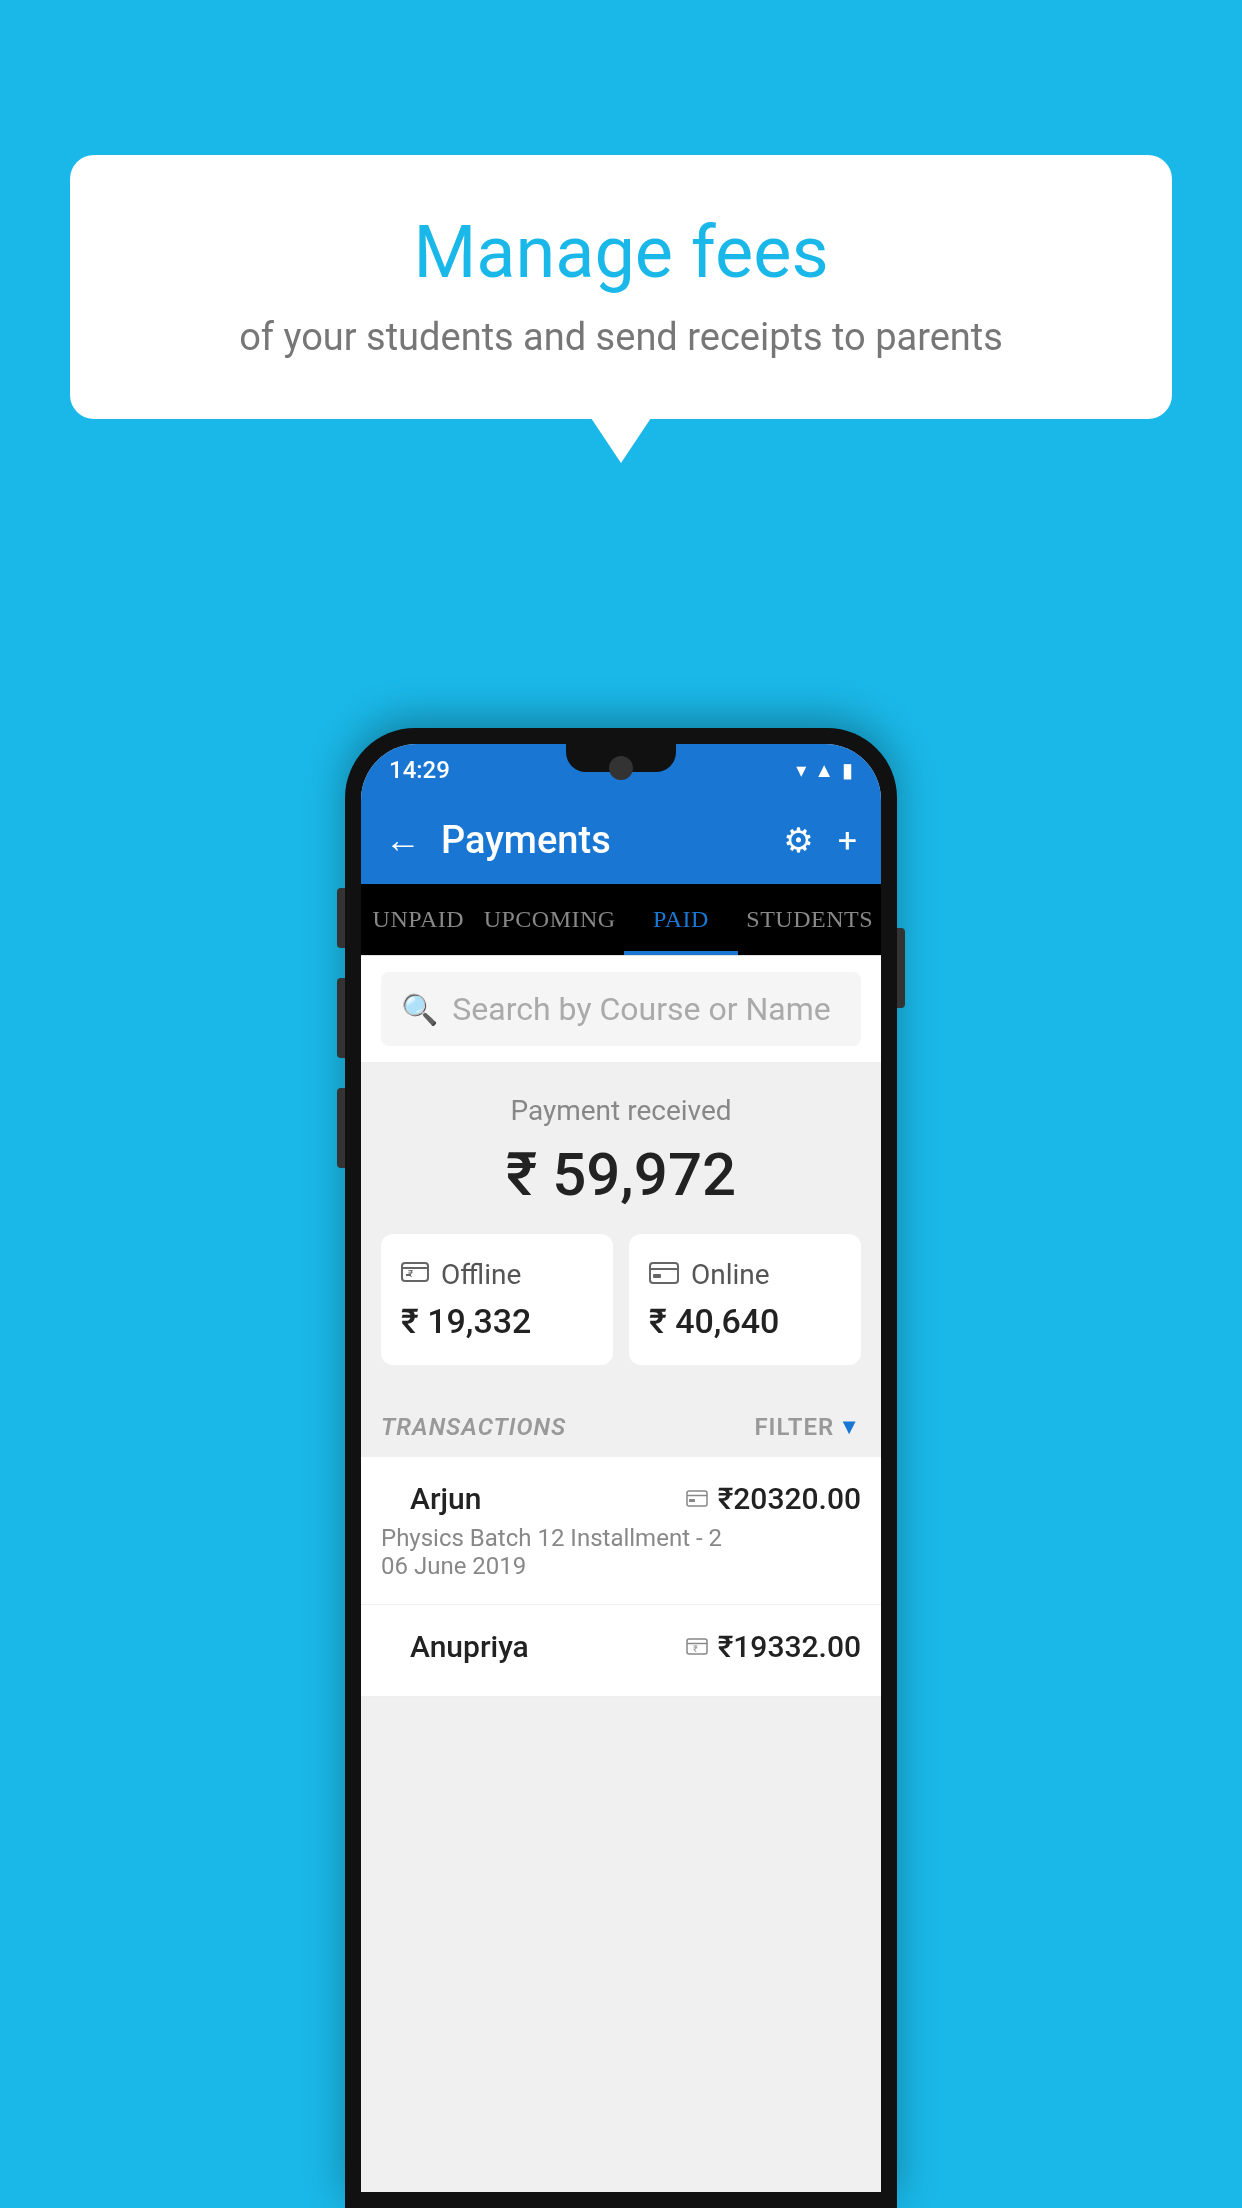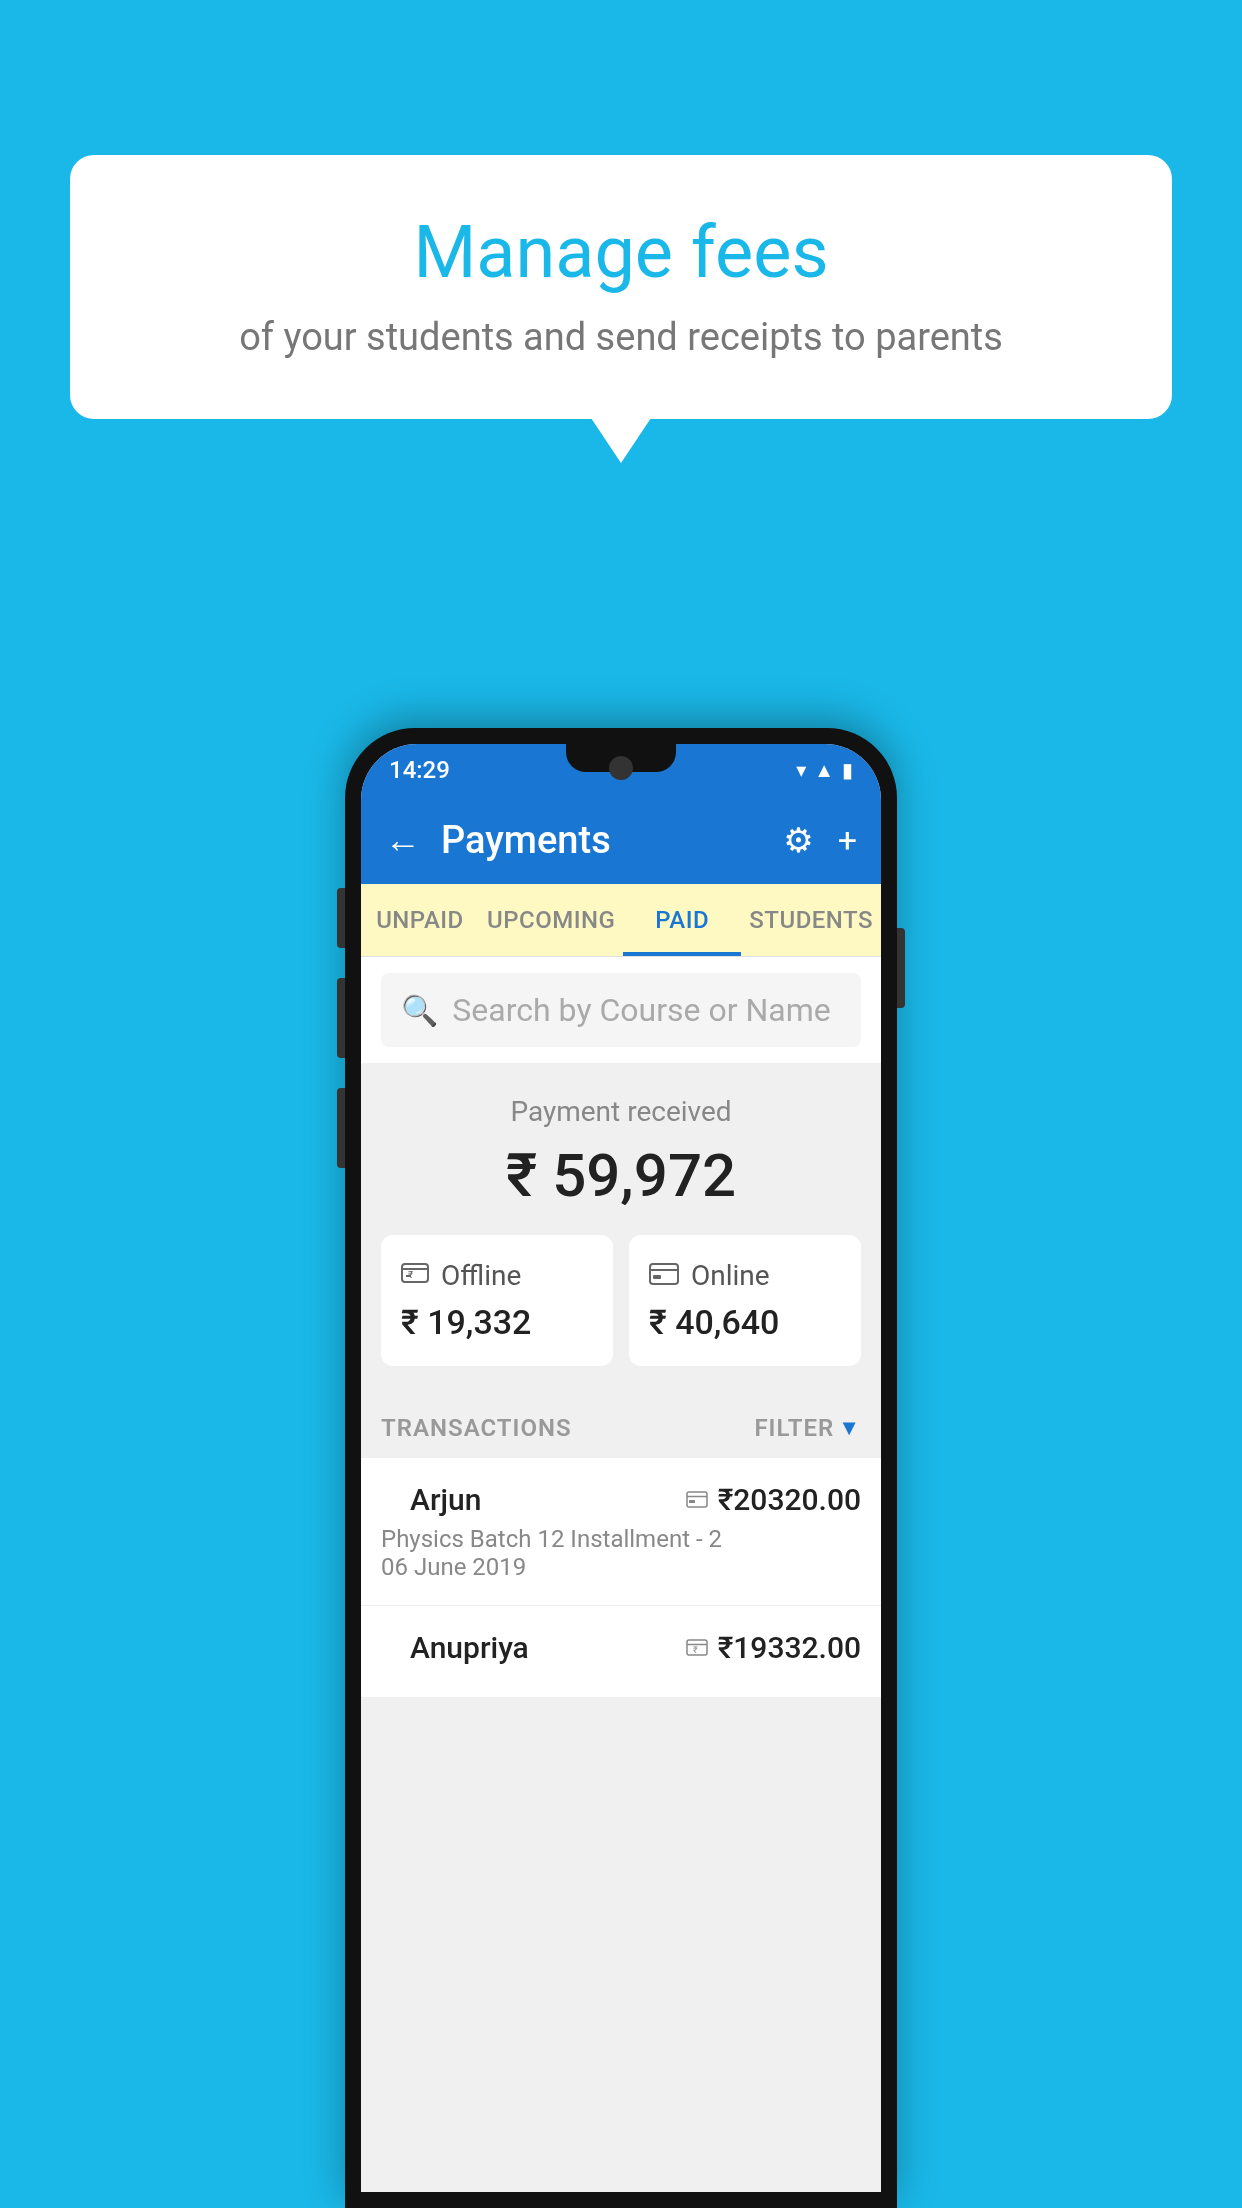--- a/index.html
+++ b/index.html
@@ -166,9 +166,10 @@
 
     
     .tabs-container {
-      background: #fef9c3;
+      background: #000000;
       display: flex;
       border-bottom: 1px solid #e0e0e0;
+      font-family: Liberation Serif, serif;
     }
 
     .tab {

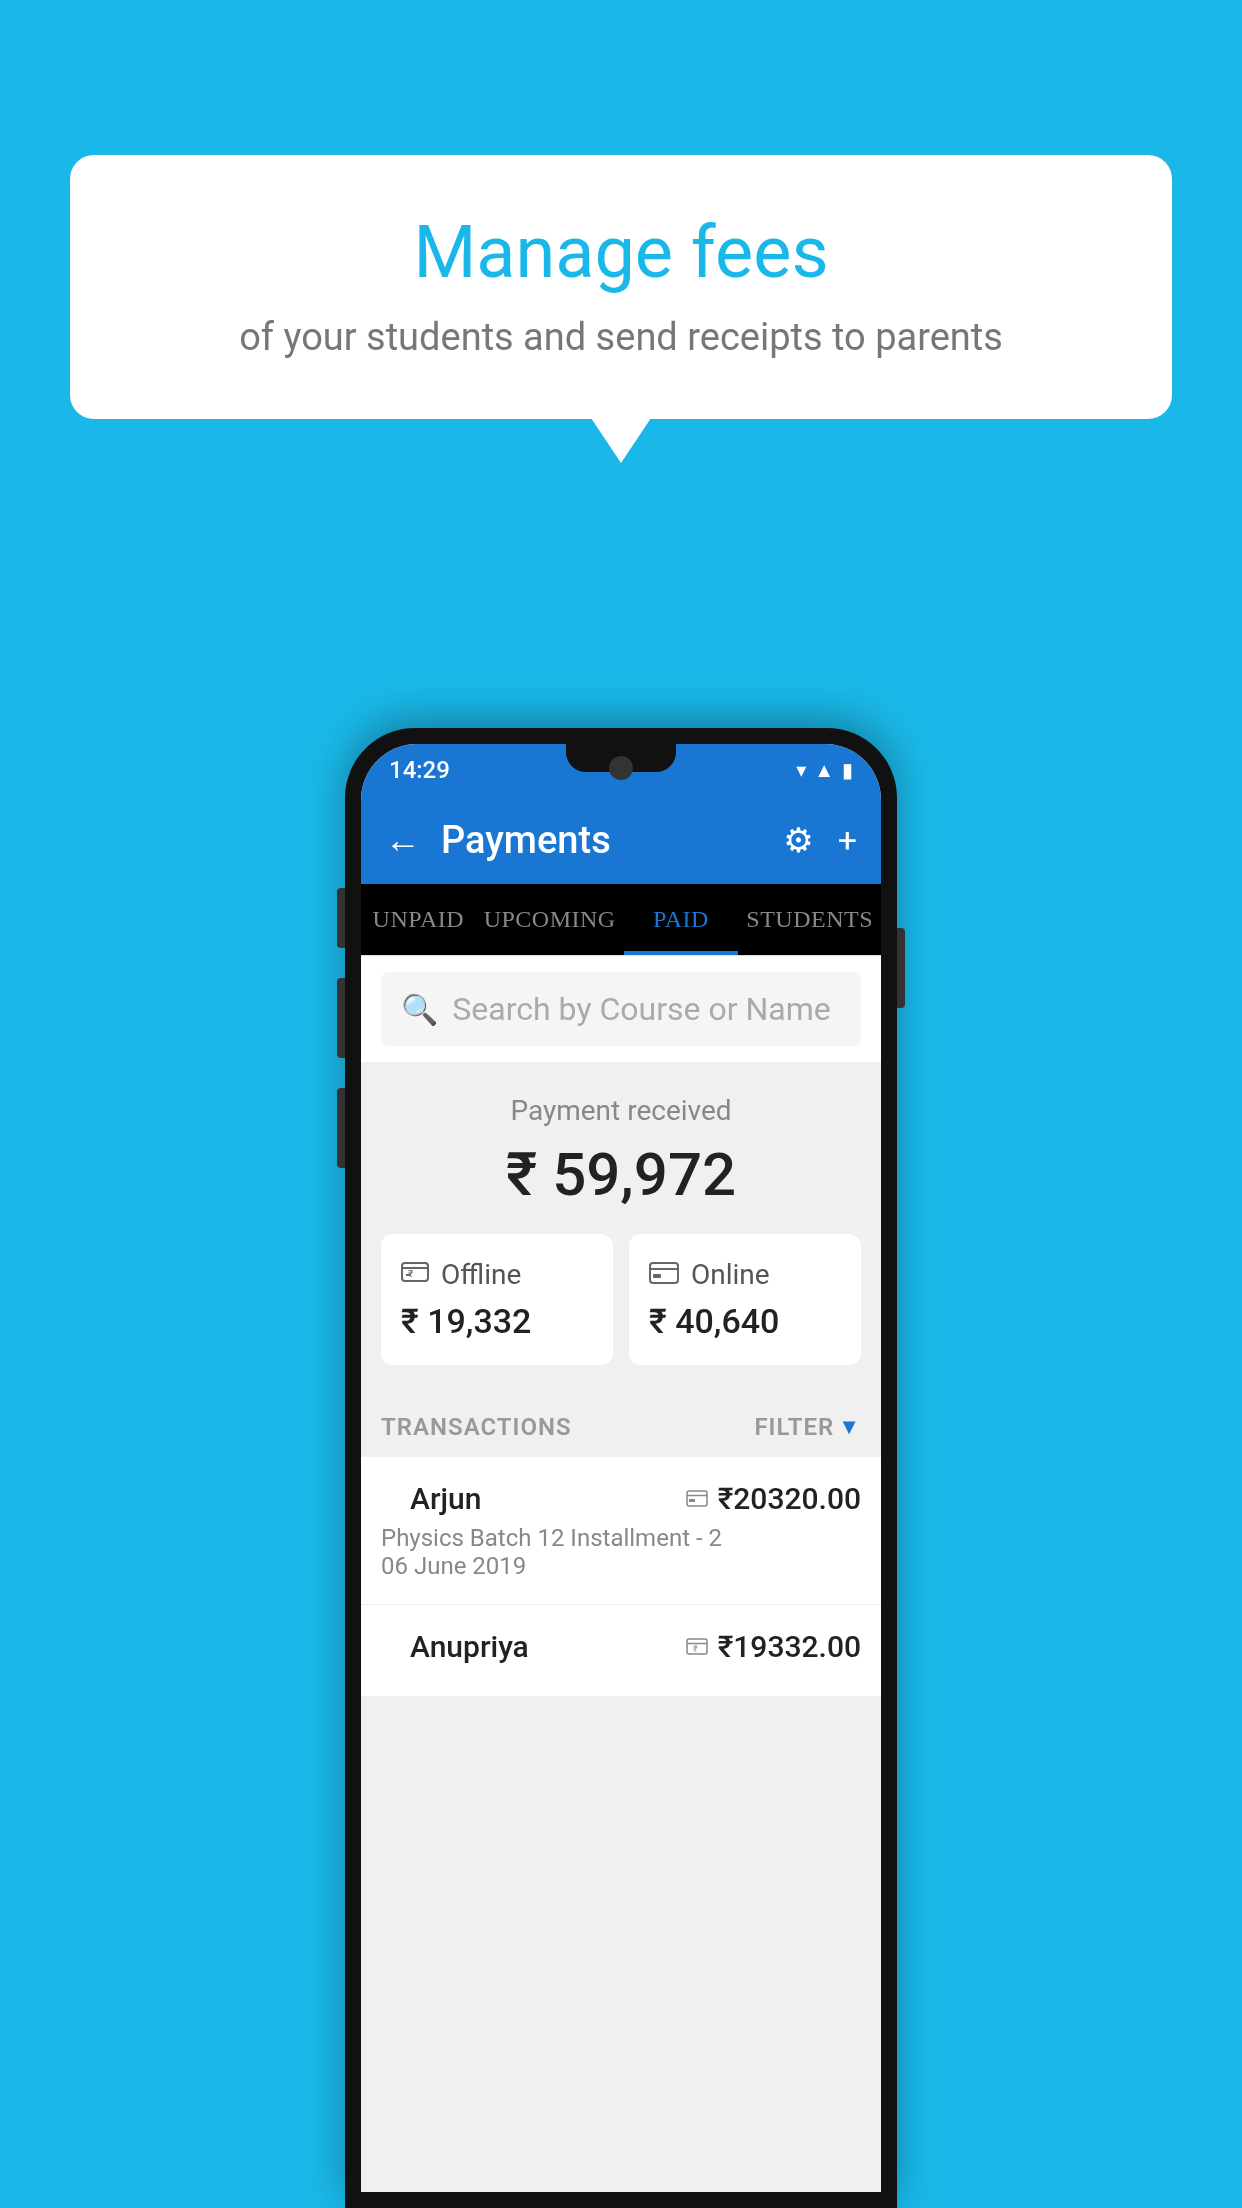--- a/index.html
+++ b/index.html
@@ -293,6 +293,7 @@
       font-weight: 600;
       color: #999;
       letter-spacing: 1px;
+      font-style: italic;
     }
 
     .filter-btn {

